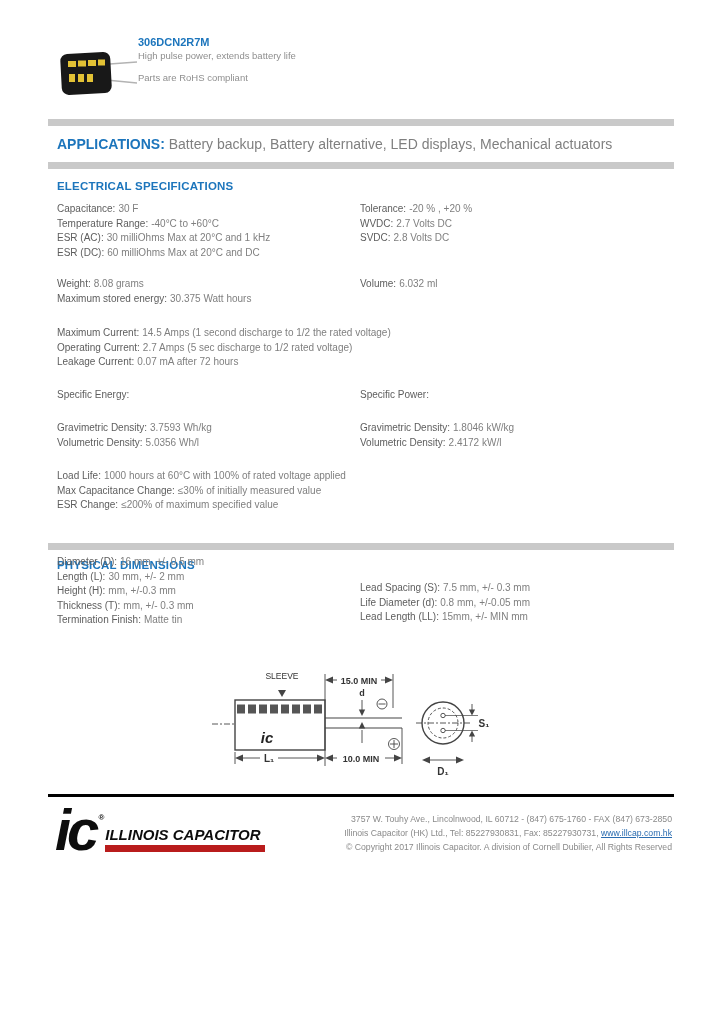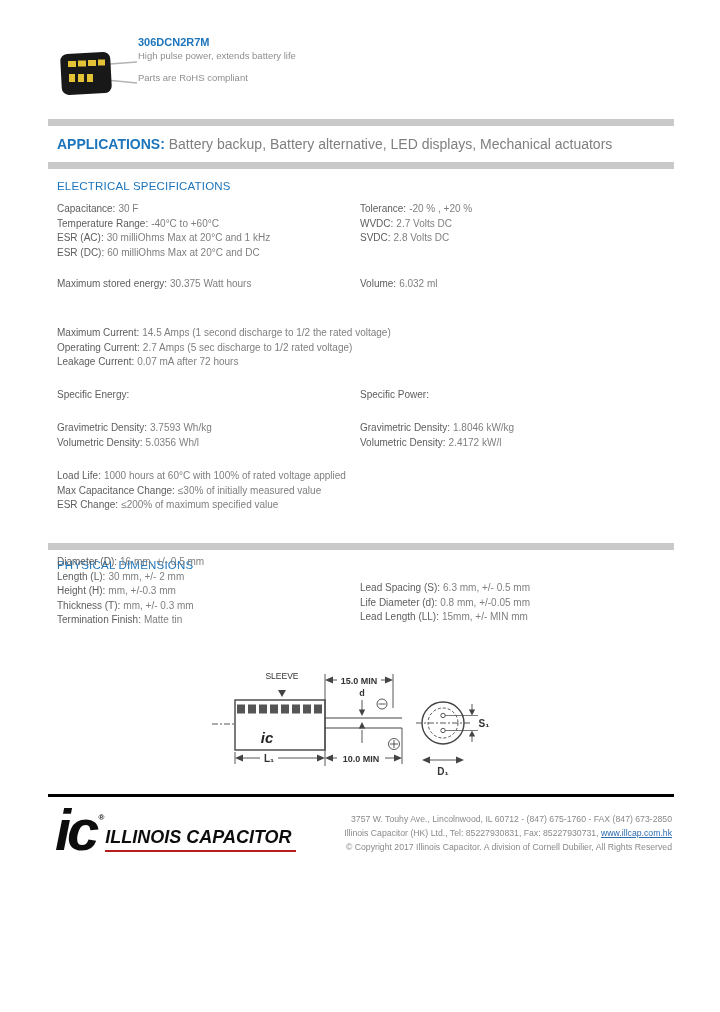--- a/index.html
+++ b/index.html
@@ -18,7 +18,7 @@
   .rule{position:absolute;left:48px;width:626px;height:3px;background:#000}
   .part-title{font-size:11px;font-weight:bold;color:var(--blue)}
   .tagline{font-size:9.5px;color:#8f8f8f;line-height:15px}
-  .sec-title{font-size:11.5px;font-weight:normal;color:var(--blue);letter-spacing:.2px}
+  .sec-title{font-size:11.5px;font-weight:bold;color:var(--blue);letter-spacing:.2px}
   .apps{font-size:14px;color:var(--val)}
   .apps .lbl{color:var(--blue);font-weight:bold}
   .spec{font-size:10px;line-height:14.6px}

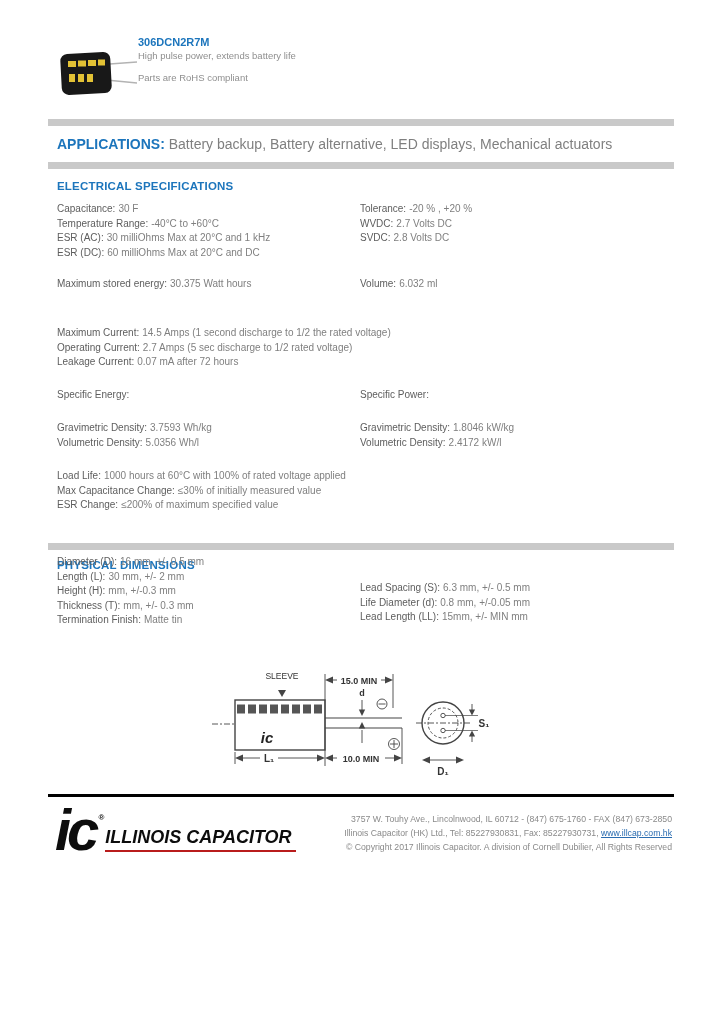--- a/index.html
+++ b/index.html
@@ -79,6 +79,7 @@
   </div>
 
   <div class="abs spec" style="left:57px;top:277px">
+    <div><span class="lbl">Weight:</span><span class="val">8.08 grams</span></div>
     <div><span class="lbl">Maximum stored energy:</span><span class="val">30.375 Watt hours</span></div>
   </div>
   <div class="abs spec" style="left:360px;top:277px">

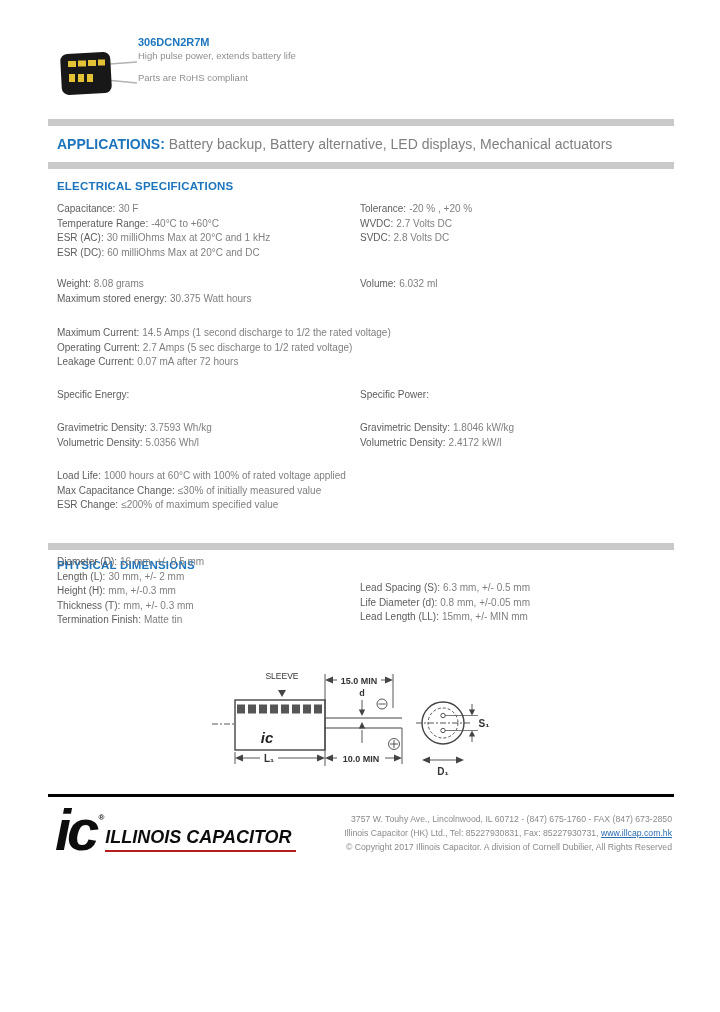--- a/index.html
+++ b/index.html
@@ -125,7 +125,7 @@
     <div><span class="lbl">Termination Finish:</span><span class="val">Matte tin</span></div>
   </div>
   <div class="abs spec" style="left:360px;top:581px">
-    <div><span class="lbl">Lead Spacing (S):</span><span class="val">6.3 mm, +/- 0.5 mm</span></div>
+    <div><span class="lbl">Lead Spacing (S):</span><span class="val">7.5 mm, +/- 0.3 mm</span></div>
     <div><span class="lbl">Life Diameter (d):</span><span class="val">0.8 mm, +/-0.05 mm</span></div>
     <div><span class="lbl">Lead Length (LL):</span><span class="val">15mm, +/- MIN mm</span></div>
   </div>

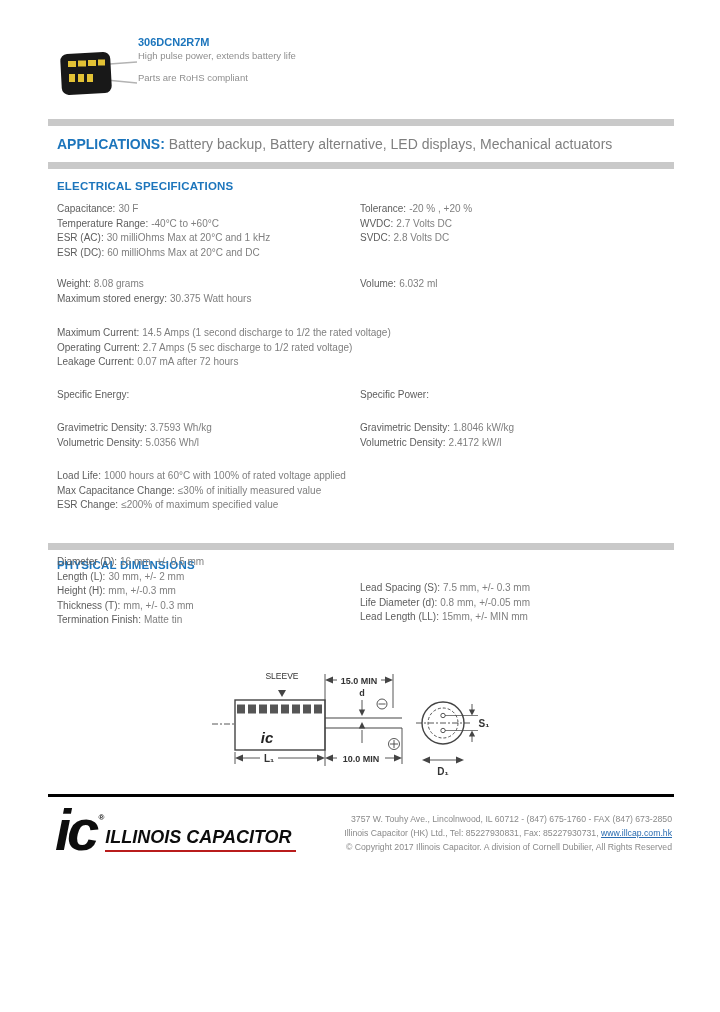--- a/index.html
+++ b/index.html
@@ -29,7 +29,7 @@
   .ic-logo{display:flex;align-items:flex-end;color:#0d0d0d}
   .ic-big{font-weight:bold;font-style:italic;font-size:58px;line-height:44px;letter-spacing:-4px}
   .ic-reg{font-size:8px;font-weight:bold;margin:0 2px 30px 3px}
-  .ic-name{font-weight:bold;font-style:italic;font-size:18px;border-bottom:2px solid #b91c1c;padding:0 4px 2px 0;margin-left:-1px}
+  .ic-name{font-weight:bold;font-style:italic;font-size:15px;border-bottom:7px solid #b91c1c;padding:0 4px 2px 0;margin-left:-1px}
   svg text{font-family:"Liberation Sans",sans-serif}
 </style>
 </head>

